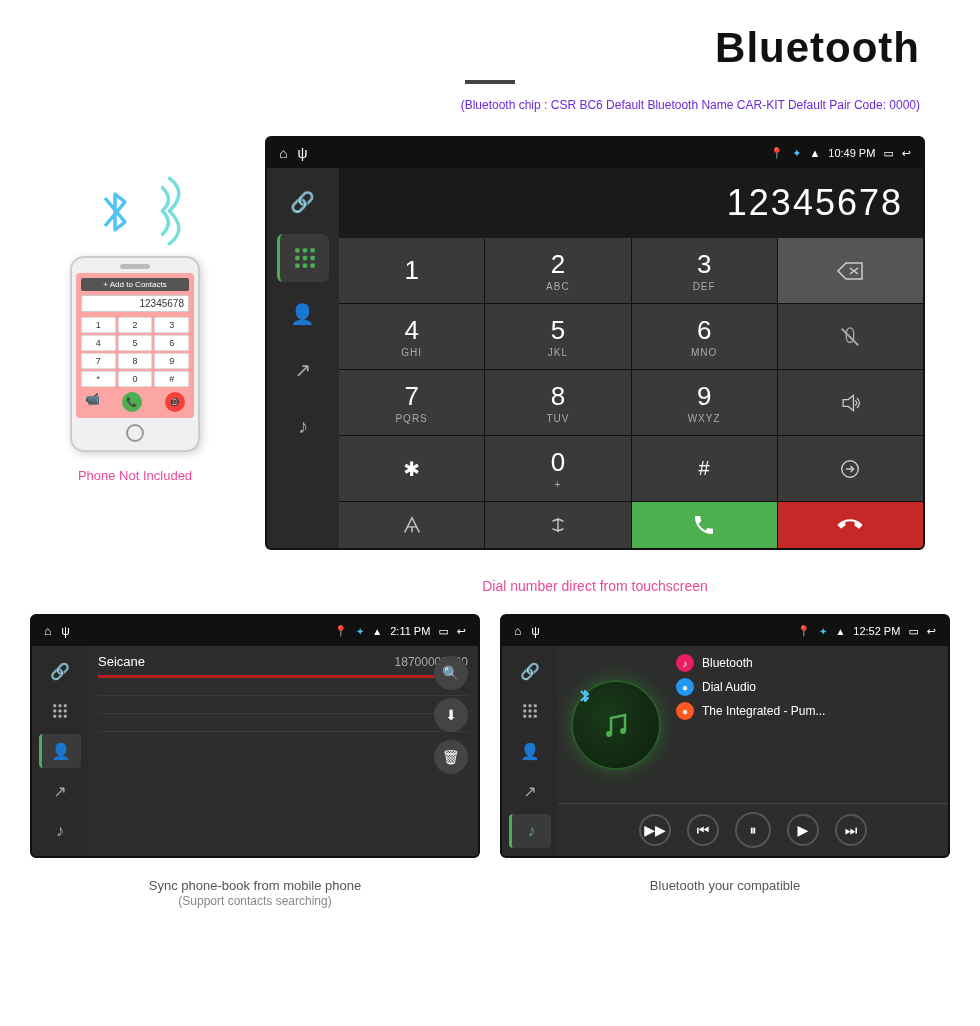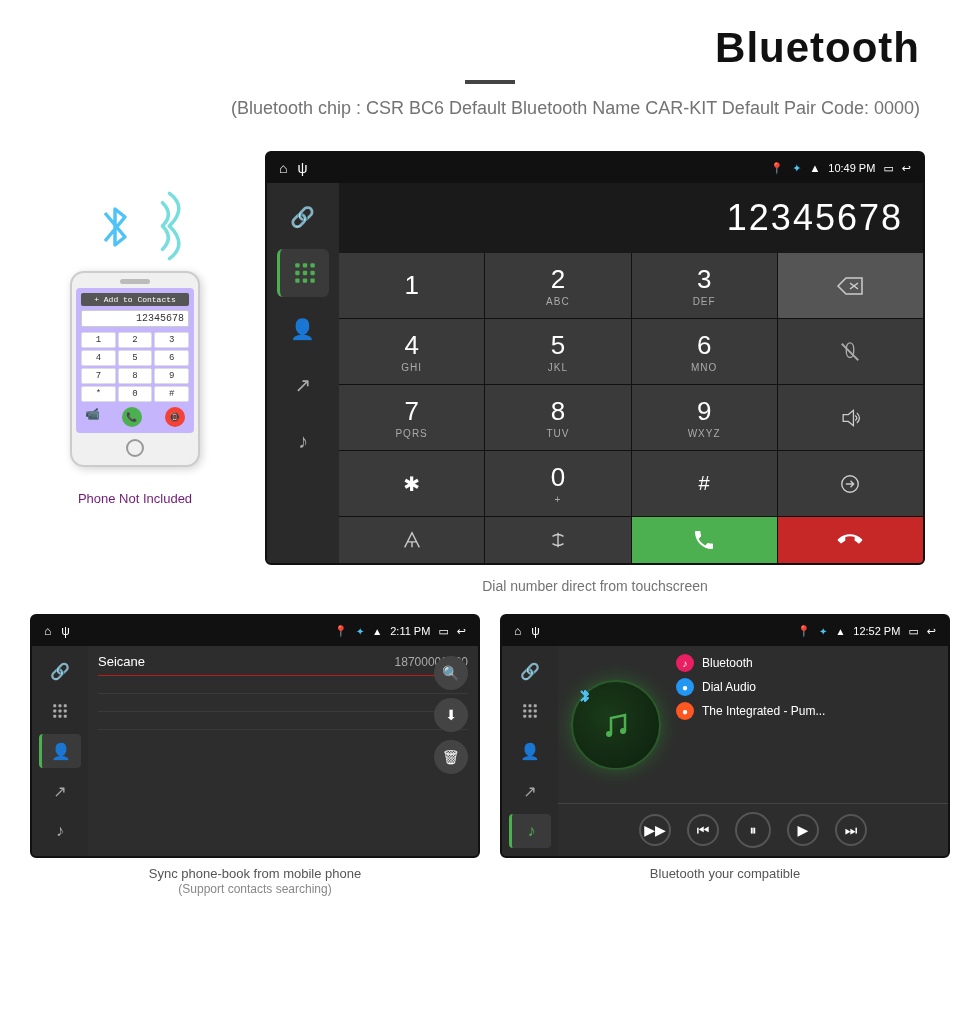--- a/index.html
+++ b/index.html
@@ -36,9 +36,9 @@
       margin: 0 auto 6px;
     }
     .page-specs {
-      font-size: 18px;
-      color: #737373;
-      margin-bottom: 8px;
+      font-size: 12px;
+      color: #6d28d9;
+      margin-bottom: 0;
     }
 
     

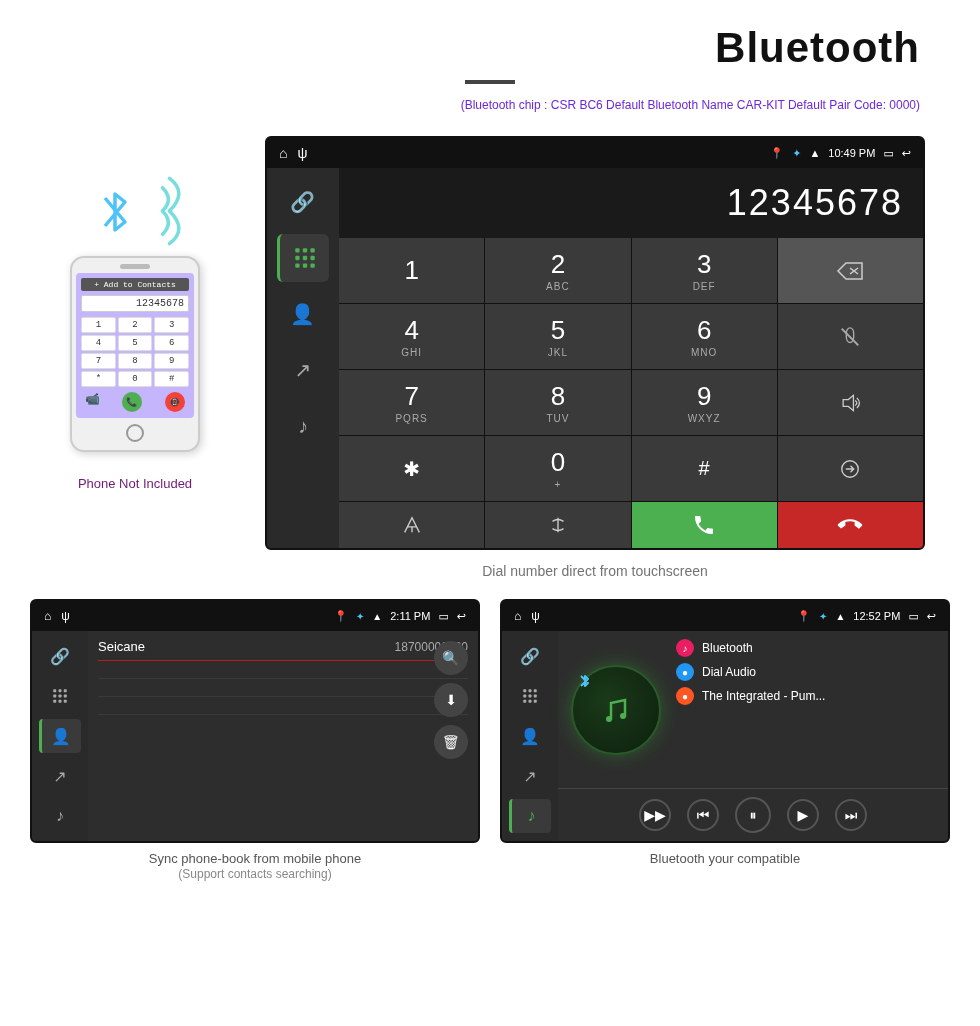--- a/index.html
+++ b/index.html
@@ -96,11 +96,10 @@
       margin: 0 auto 4px;
     }
     .phone-screen {
-      background: #c4b5fd;
+      background: #fca5a5;
       width: 118px;
       border-radius: 4px;
       padding: 5px 5px 6px;
-      font-family: Liberation Mono, monospace;
     }
     .phone-add-contact {
       background: #555;

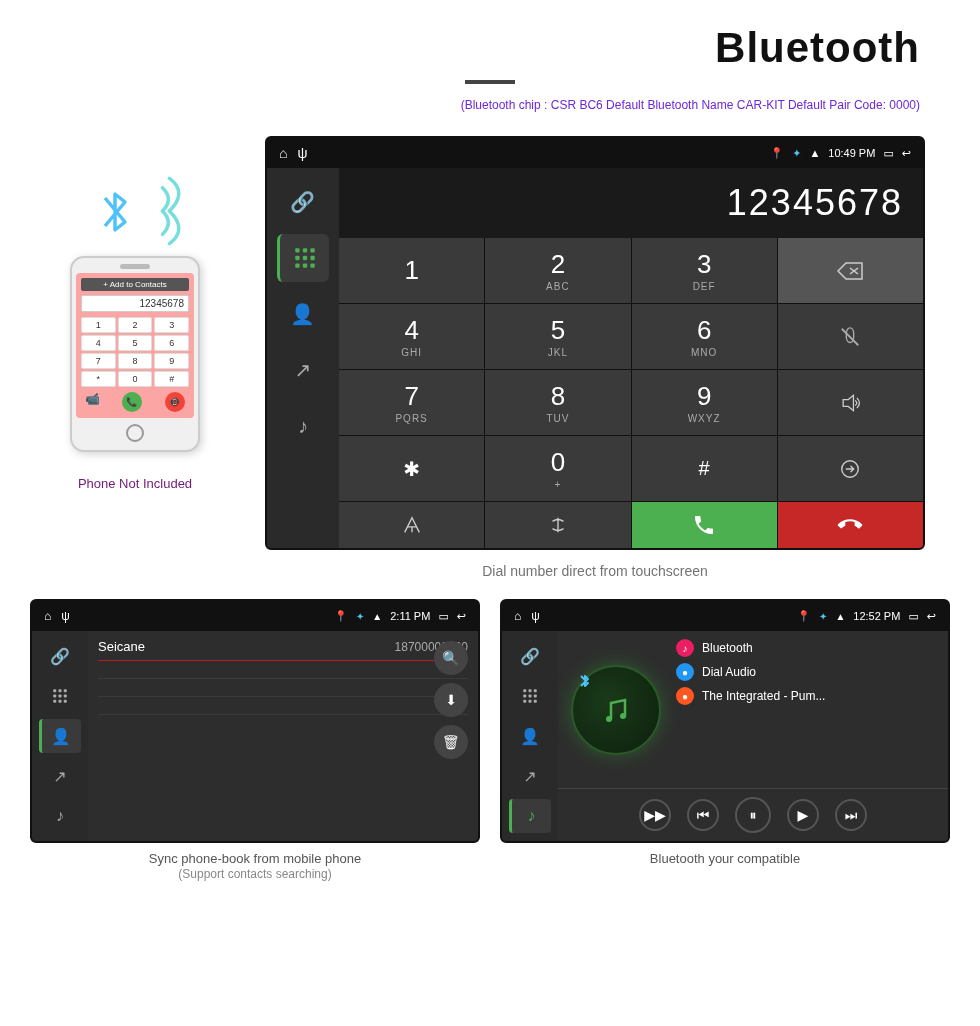--- a/index.html
+++ b/index.html
@@ -176,9 +176,9 @@
       border-radius: 50%;
     }
     .phone-not-included {
-      color: #701a75;
+      color: #ec4899;
       font-size: 13px;
-      margin-top: 24px;
+      margin-top: 16px;
       text-align: center;
     }
 

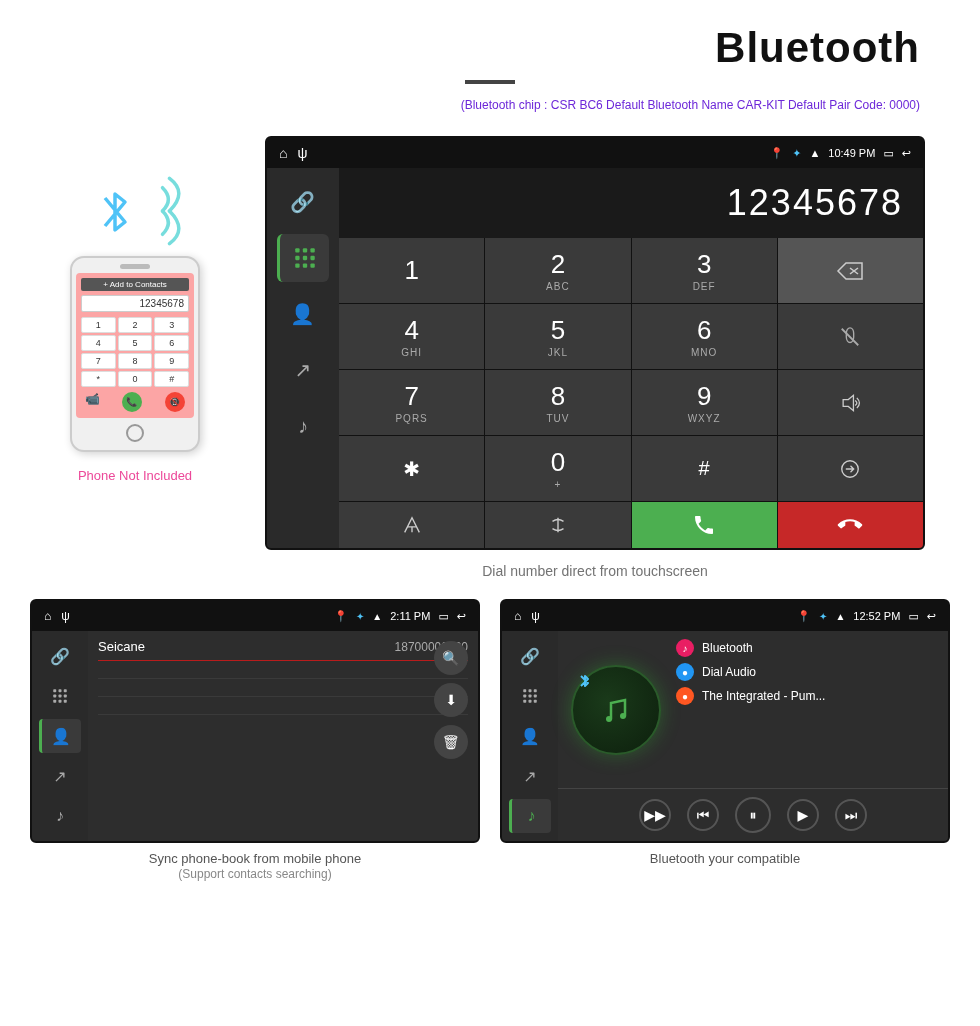--- a/index.html
+++ b/index.html
@@ -298,8 +298,8 @@
     .screen-caption {
       text-align: right;
       font-size: 14px;
-      color: #737373;
-      margin-top: 13px;
+      color: #ec4899;
+      margin-top: 28px;
     }
 
     

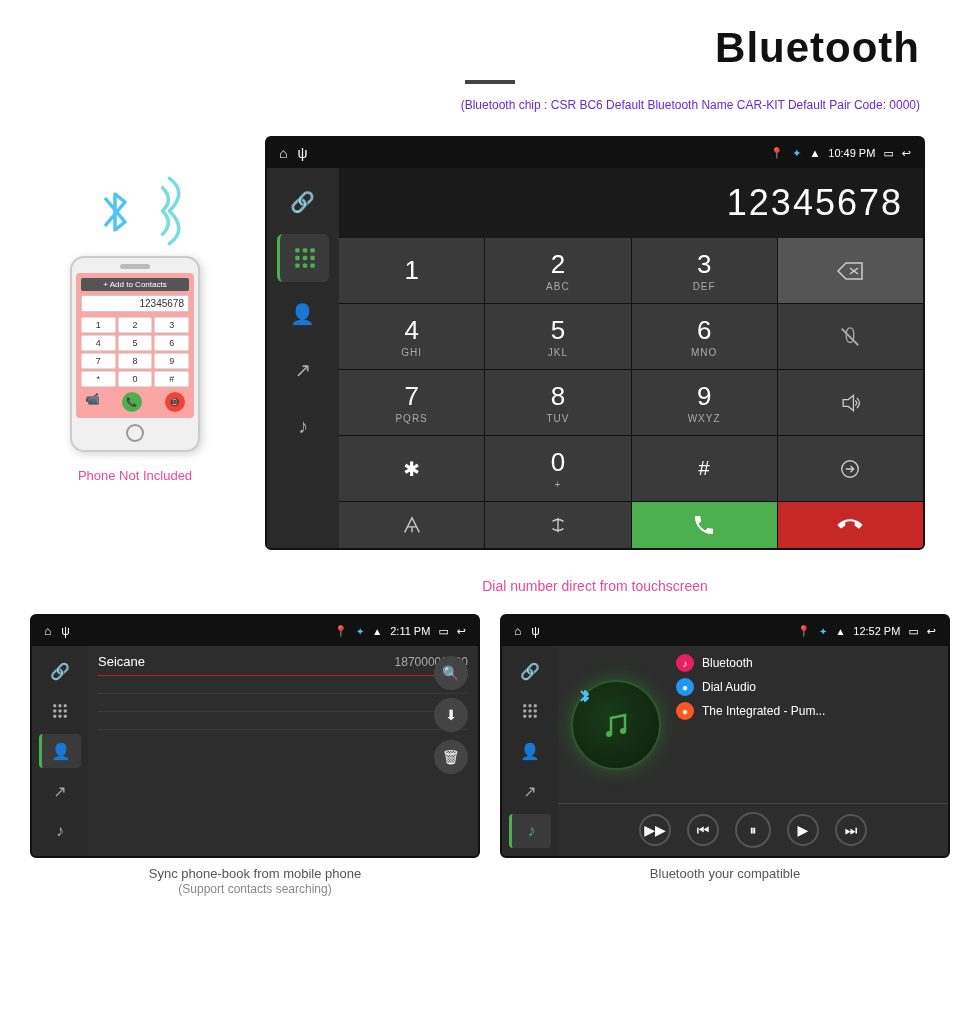--- a/index.html
+++ b/index.html
@@ -365,7 +365,7 @@
       justify-content: space-between;
       align-items: center;
       padding-bottom: 6px;
-      border-bottom: 1px solid #b91c1c;
+      border-bottom: 3px solid #b91c1c;
       margin-bottom: 6px;
     }
     .contact-name { color: #fff; font-size: 13px; }

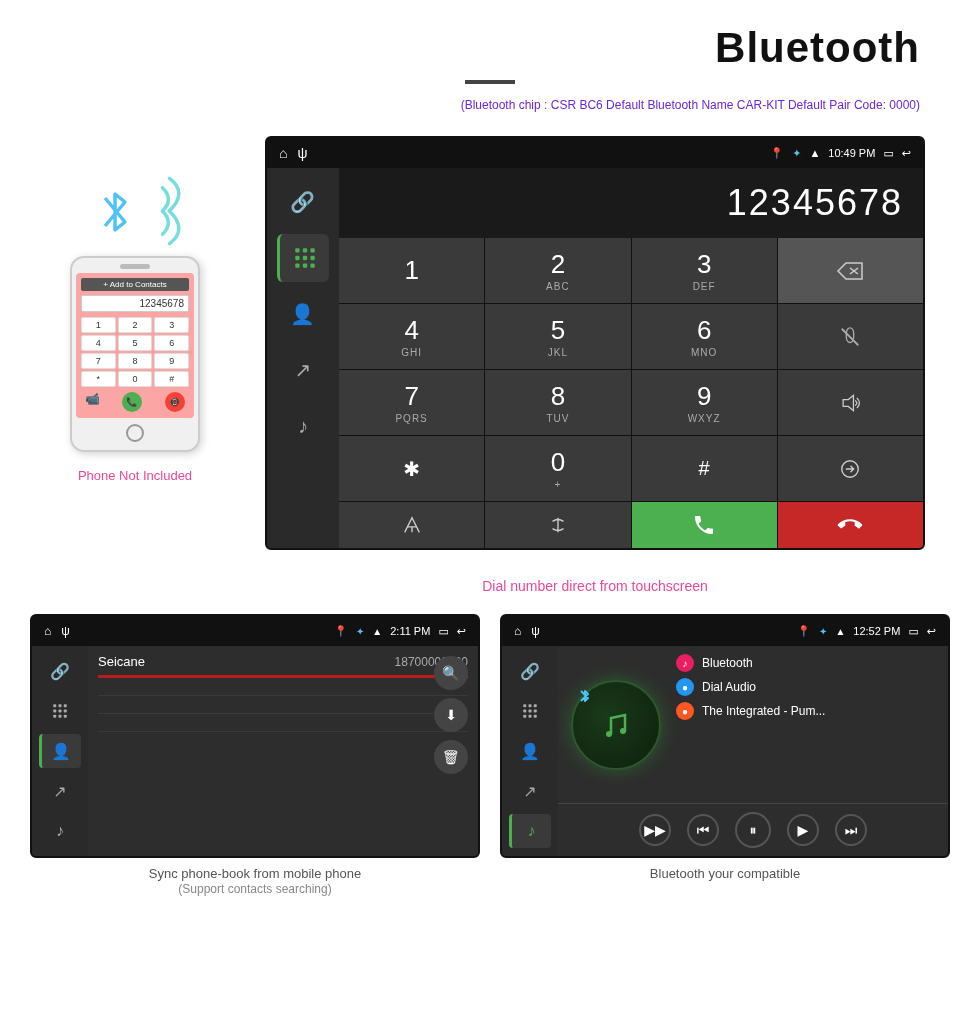--- a/index.html
+++ b/index.html
@@ -483,7 +483,7 @@
       text-align: center;
       font-size: 13px;
       color: #555;
-      margin-top: 8px;
+      margin-top: 20px;
     }
     .caption-small {
       font-size: 12px;

